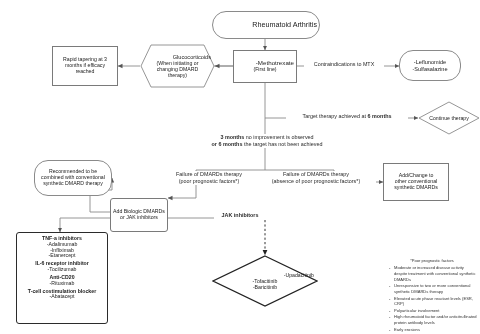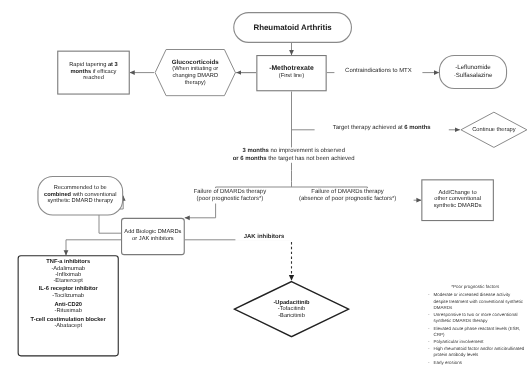--- a/index.html
+++ b/index.html
@@ -30,7 +30,7 @@
   .t65{font-size:5.6px;}
   .t7{font-size:6.2px;}
   .t8{font-size:7.2px;}
-  .b{font-weight:bold;}
+  .b{font-weight:normal;text-align:right;}
 
   .edgelabel{position:absolute;font-size:5.4px;line-height:1.25;color:#2a2a2a;background:#fff;padding:0 1px;text-align:center;}
   .edgelabel .bold{font-weight:bold;}

